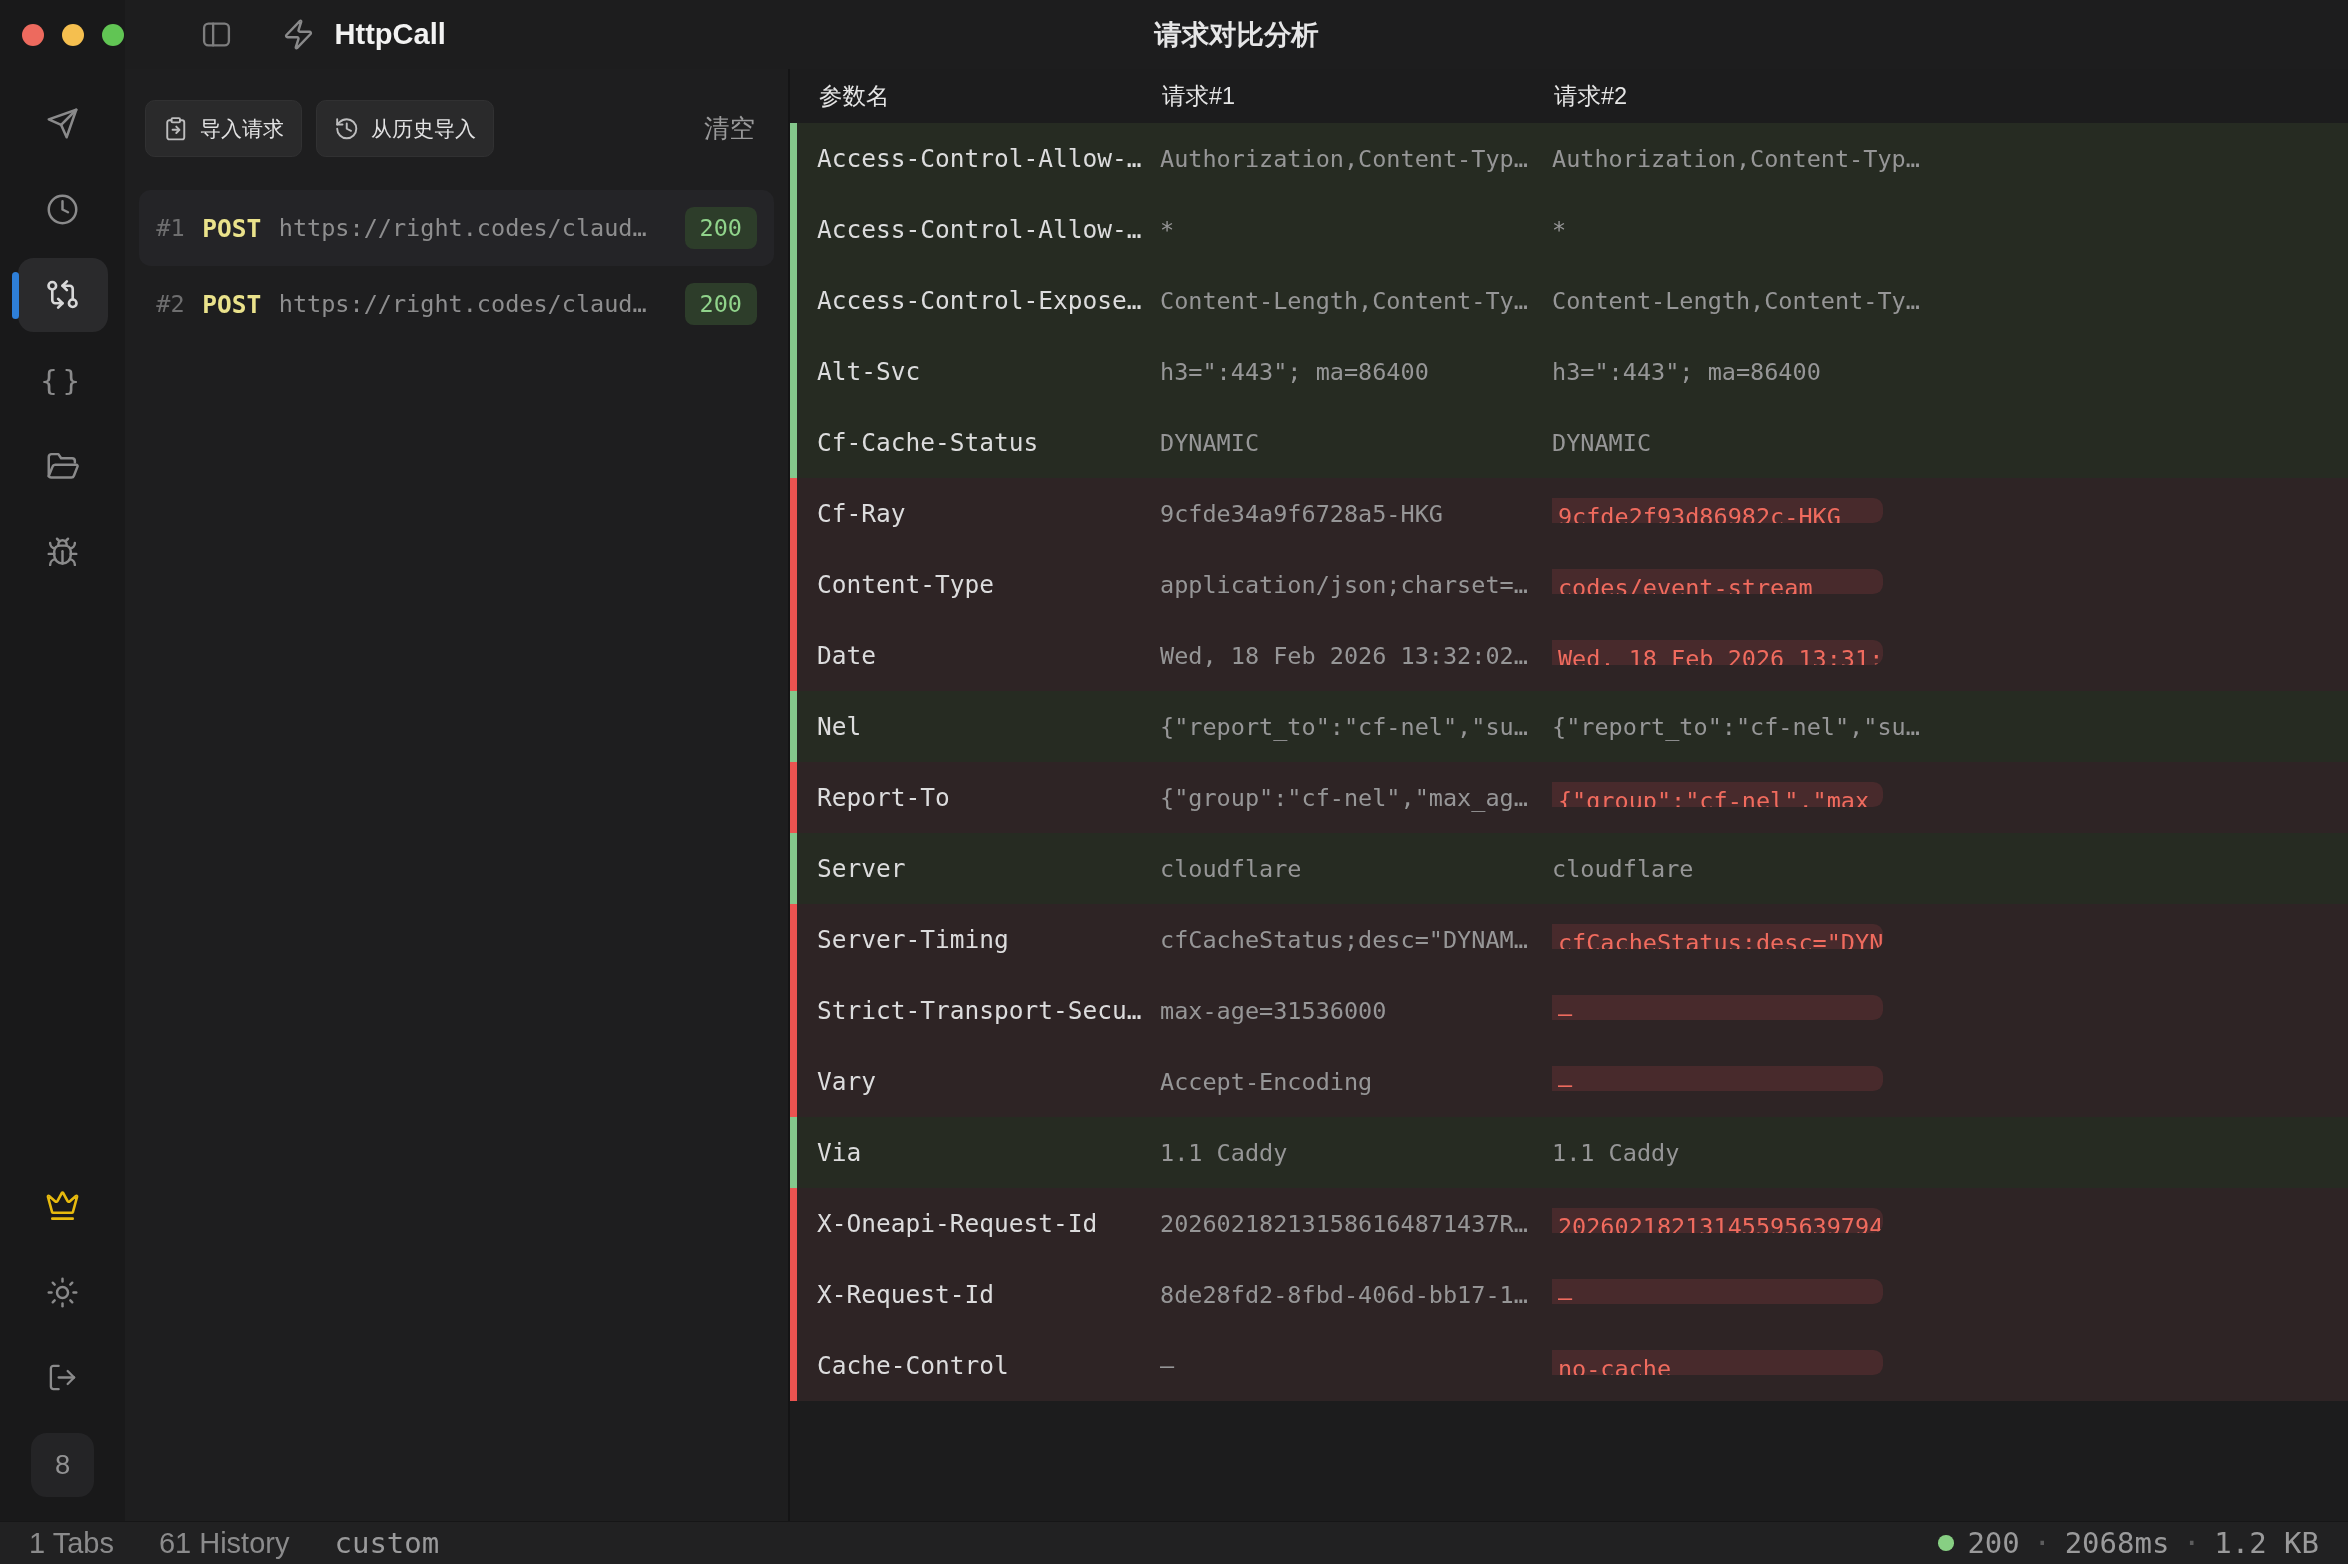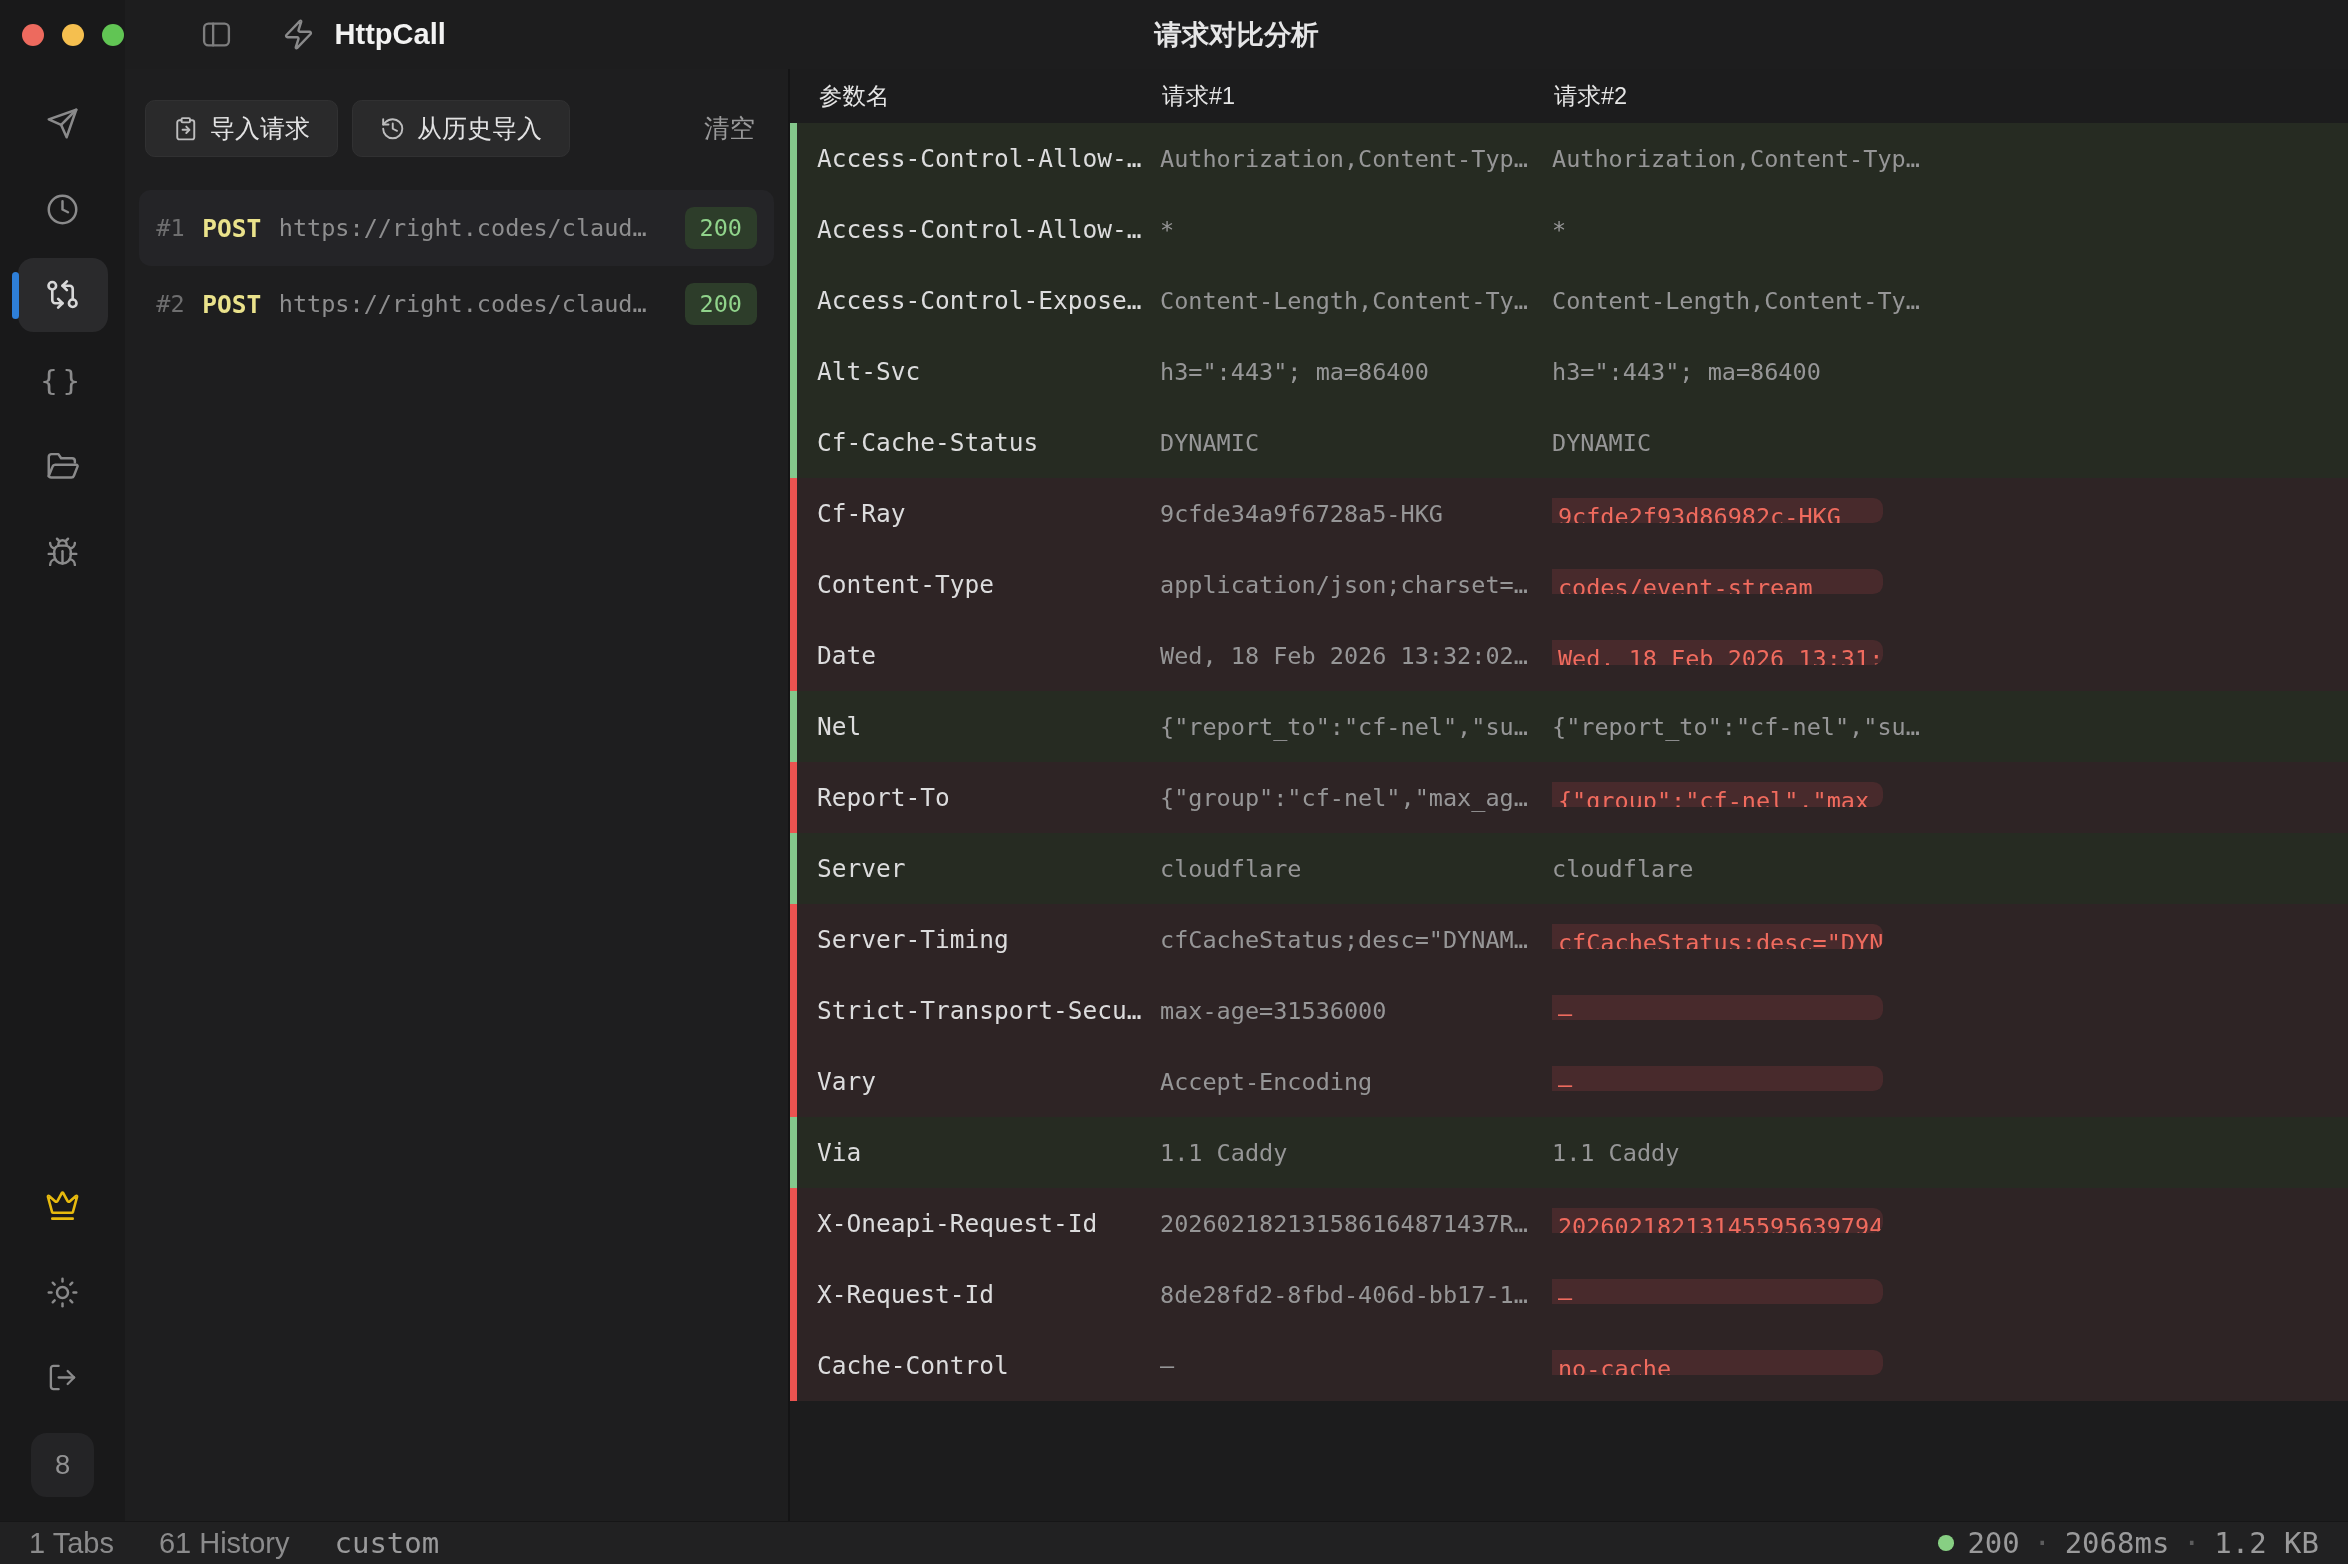--- a/index.html
+++ b/index.html
@@ -39,8 +39,8 @@
   
   .left-panel { position:absolute; left:125px; top:69px; width:665px; height:1453px; background:#1e1e1f; border-right:2px solid #141415; }
   .toolbar { display:flex; align-items:center; padding:31px 33px 0 19.6px; gap:13.7px; }
-  .tool-btn { height:57px; padding:0 27px; background:#2a2a2b; border:1px solid #313132; border-radius:9.8px;
-    display:flex; align-items:center; gap:11.8px; font-size:25px; color:#e2e2e3; }
+  .tool-btn { height:57px; padding:0 17px; background:#2a2a2b; border:1px solid #313132; border-radius:9.8px;
+    display:flex; align-items:center; gap:11.8px; font-size:21px; color:#e2e2e3; }
   .tool-btn svg { color:#bdbdbe; }
   .clear-btn { margin-left:auto; font-size:25.5px; color:#9a9a9b; }
   .request-list { margin-top:33px; padding:0 13.7px; display:flex; flex-direction:column; }

